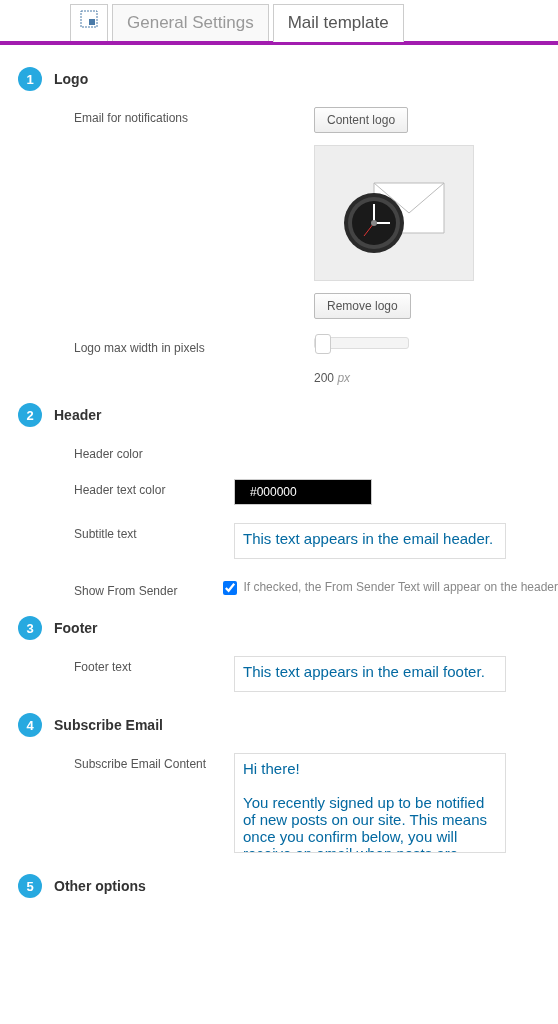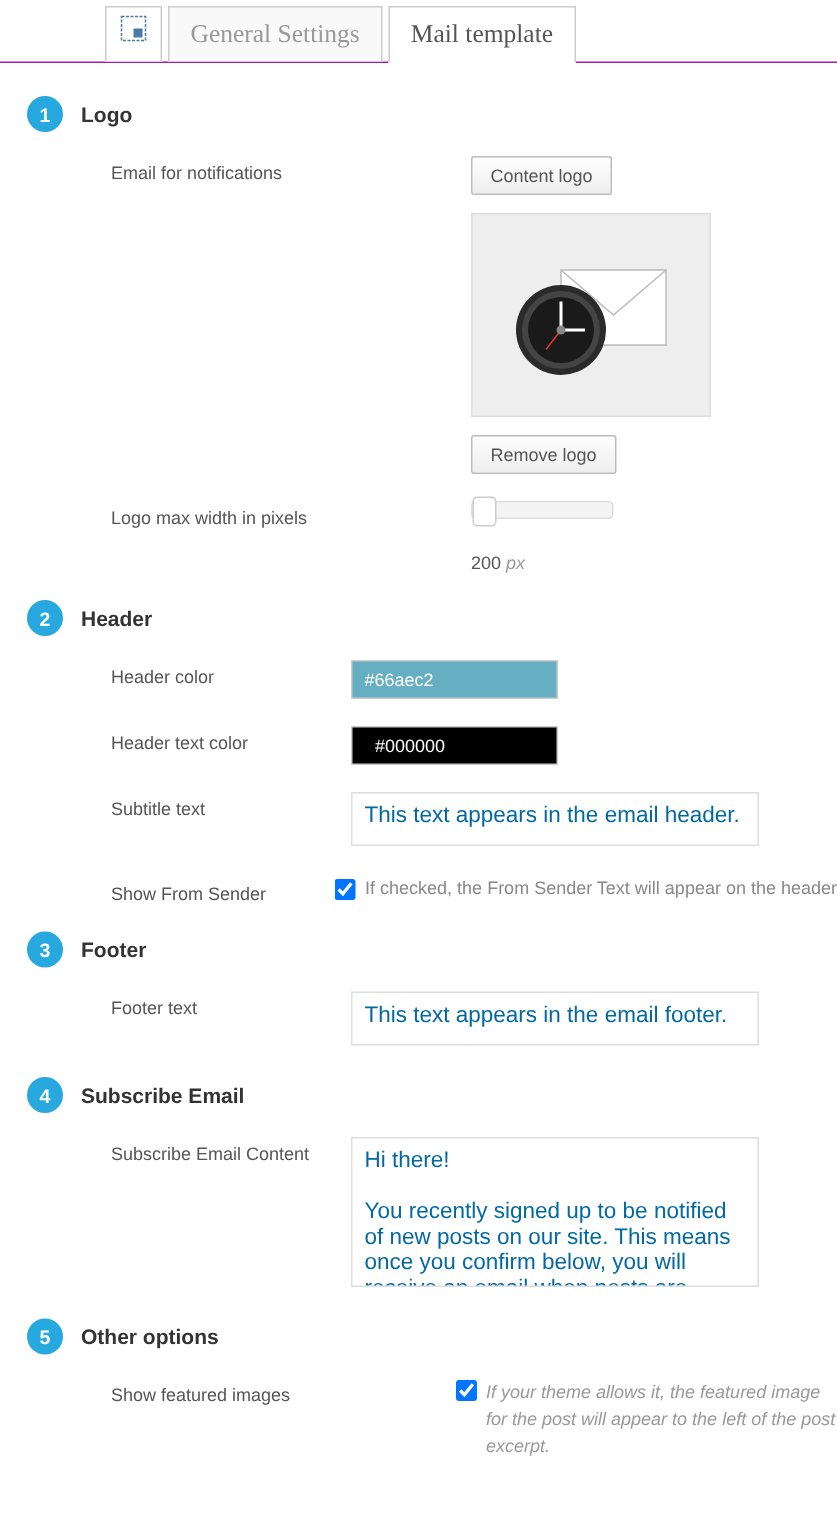--- a/index.html
+++ b/index.html
@@ -4,7 +4,7 @@
 <style>
 * { box-sizing: border-box; margin: 0; padding: 0; }
 body { font-family: Arial, Helvetica, sans-serif; font-size: 13px; color: #444; background: #fff; width: 558px; overflow: hidden; }
-.tabs { display: flex; gap: 4px; padding: 4px 0 0 70px; border-bottom: 1px solid #a21caf; font-family: Liberation Serif, serif; }
+.tabs { display: flex; gap: 4px; padding: 4px 0 0 70px; border-bottom: 4px solid #a21caf; }
 .tab { border: 1px solid #ccc; border-bottom: none; padding: 8px 14px; font-size: 17px; color: #999; background: #f9f9f9; cursor: pointer; }
 .tab.icon-tab { padding: 4px 8px; background: #fff; }
 .tab.active { background: #fff; color: #555; border-bottom: 1px solid #fff; margin-bottom: -1px; }

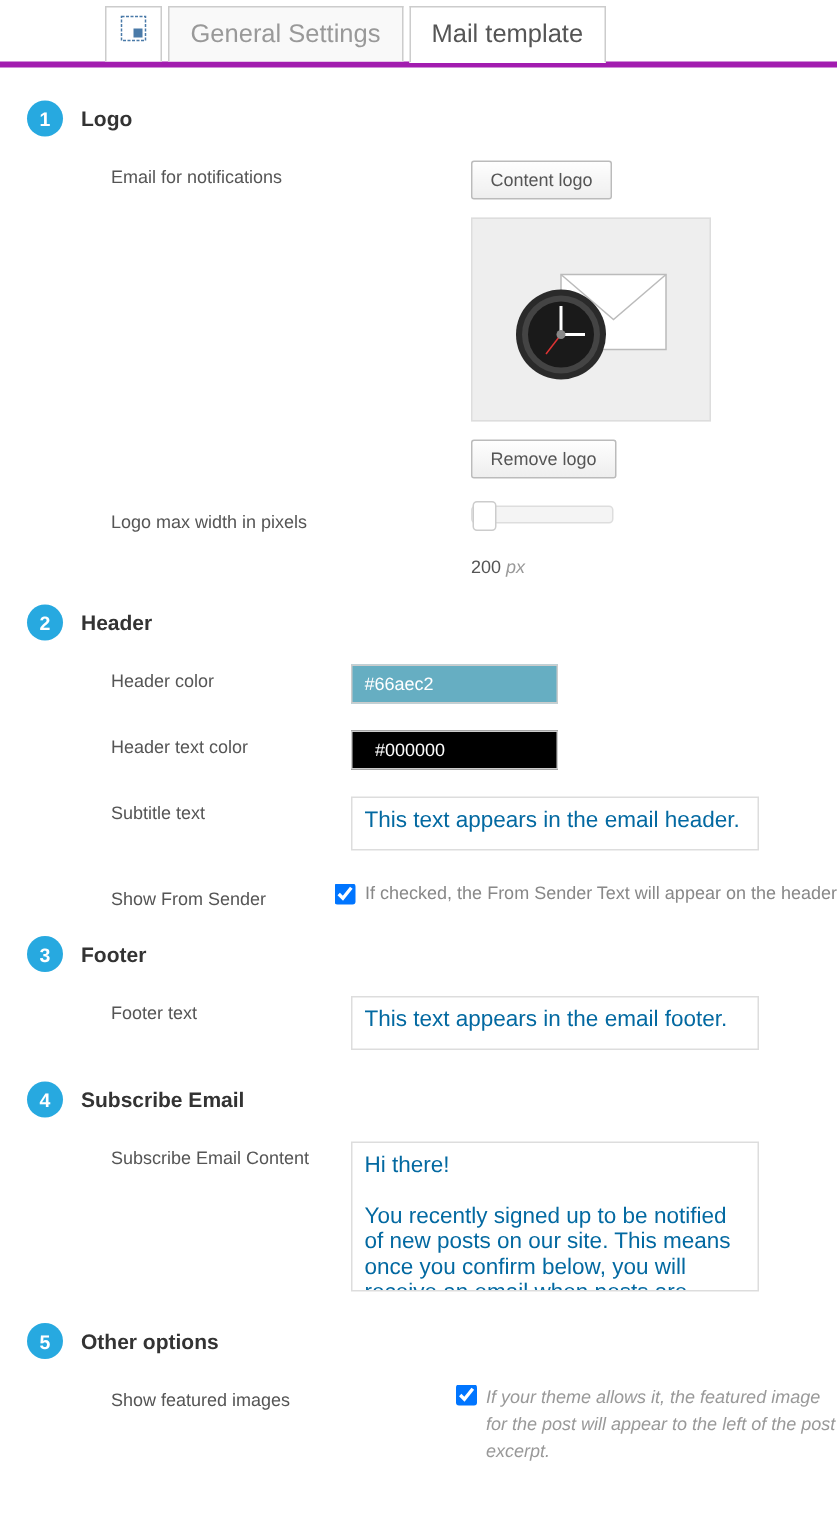--- a/index.html
+++ b/index.html
@@ -92,7 +92,6 @@
     </div>
     <div class="row">
       <div class="row-label">Header color</div>
-      <div class="row-field"><input class="color-input ci-blue" value="#66aec2" style=""></div>
     </div>
     <div class="row">
       <div class="row-label">Header text color</div>

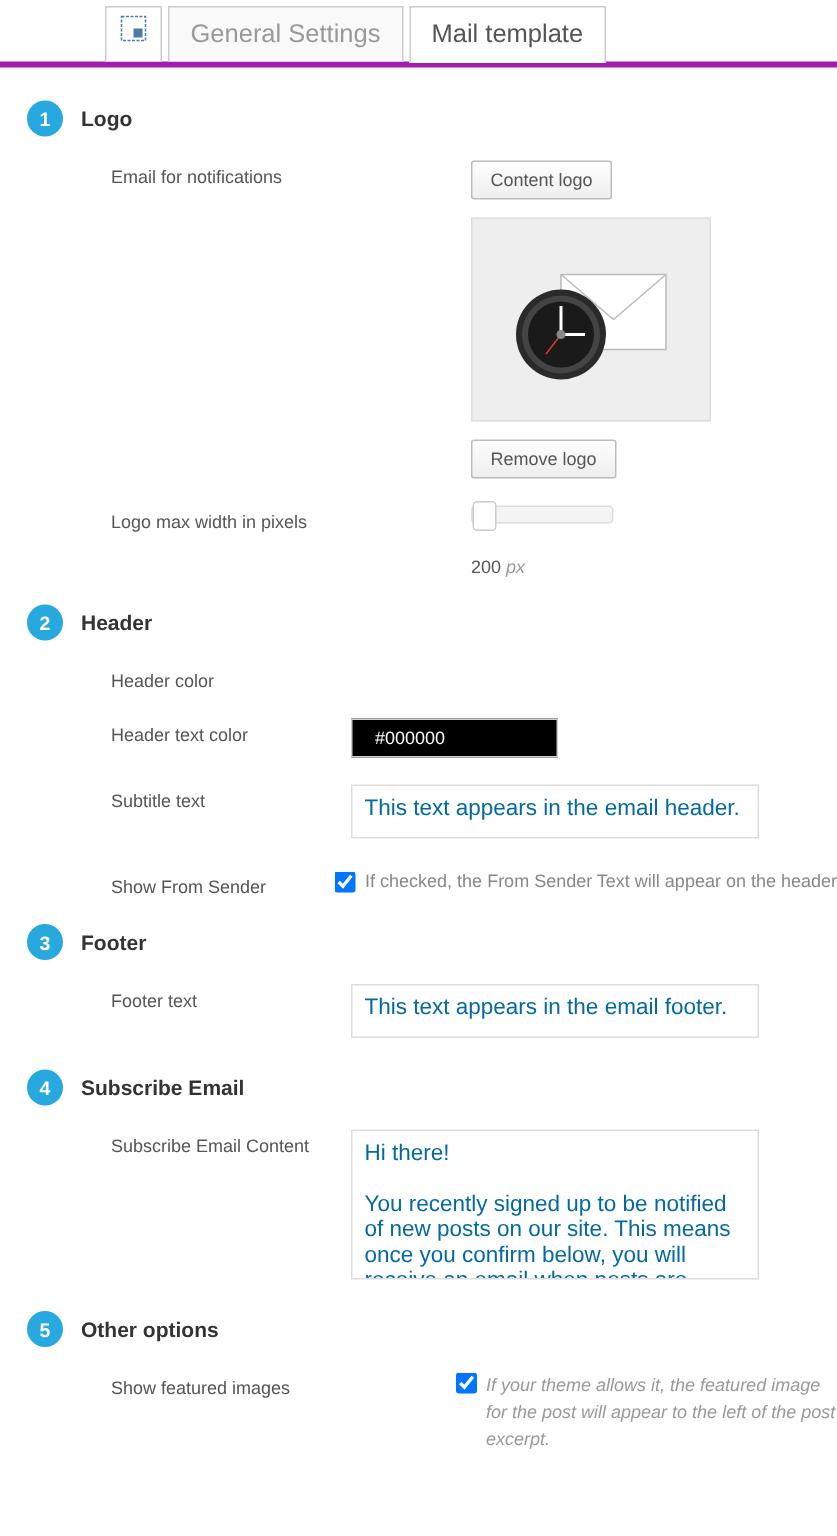--- a/index.html
+++ b/index.html
@@ -141,15 +141,6 @@
       <div class="badge">5</div>
       <div class="section-title">Other options</div>
     </div>
-    <div class="row">
-      <div class="row-label">Show featured images</div>
-      <div class="row-field" style="padding-left:70px;">
-        <label class="chk-line italic">
-          <input type="checkbox" checked="" style="">
-          <span>If your theme allows it, the featured image for the post will appear to the left of the post excerpt.</span>
-        </label>
-      </div>
-    </div>
   </div>
 
 </div>

